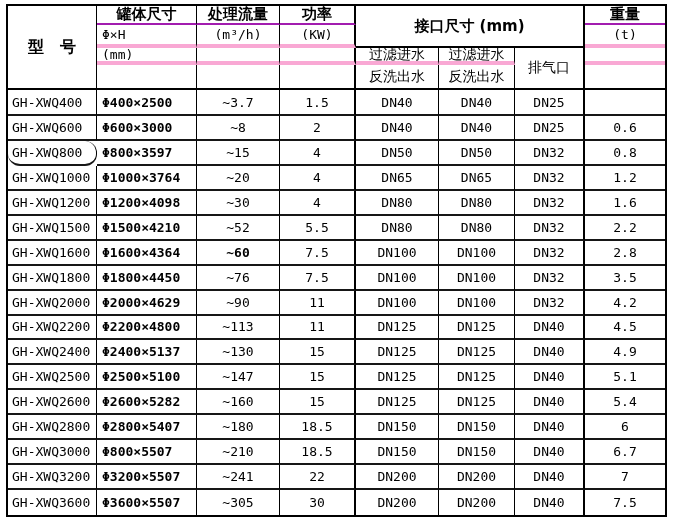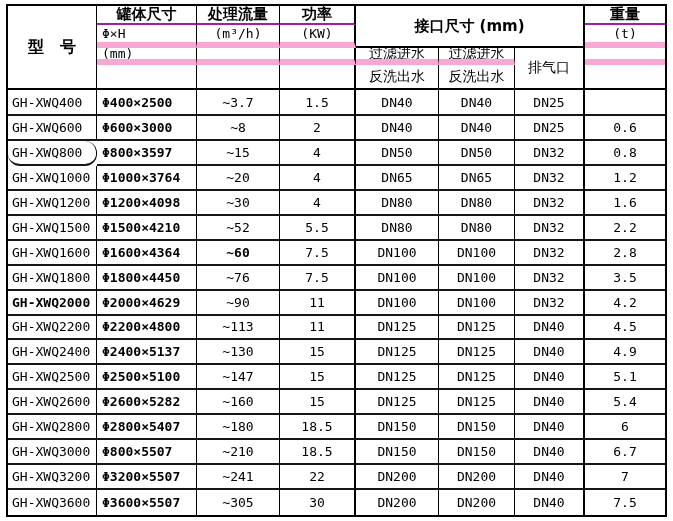--- a/index.html
+++ b/index.html
@@ -25,7 +25,7 @@
   
   .hc{font-family:"DejaVu Sans","Liberation Sans",sans-serif;}
   .htitle{font-weight:bold;font-size:15px;border-bottom:2px solid #a21caf;}
-  .hfaint{border-bottom:6px solid #f9a8d4;}
+  .hfaint{border-bottom:4px solid #f9a8d4;}
   .hpad{border-bottom:2px solid #000;}
   .hmono{font-family:"DejaVu Sans Mono","Liberation Mono",monospace;font-size:13px;}
   .hleft{justify-content:flex-start;padding-left:5px;}

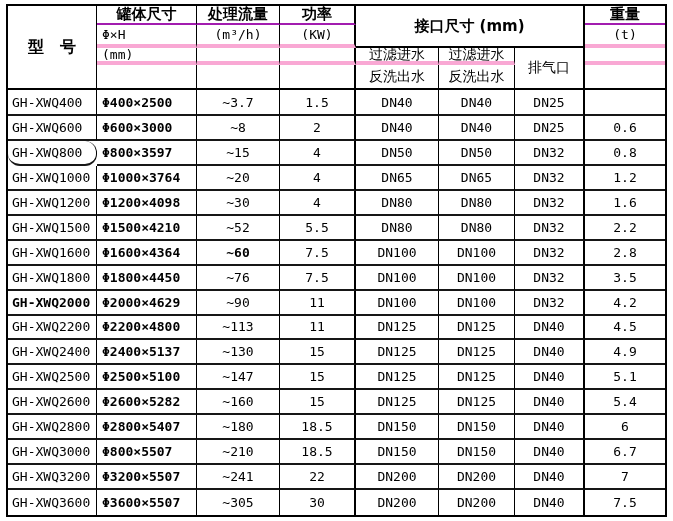--- a/index.html
+++ b/index.html
@@ -157,7 +157,7 @@
     <div class="c col5" style="grid-area: 12 / 6;">DN100</div>
     <div class="c col6 thickr" style="grid-area: 12 / 7;">DN32</div>
     <div class="c col7 lastcol" style="grid-area: 12 / 8;">3.5</div>
-    <div class="c col0" style="grid-area: 13 / 1; font-weight: bold;">GH-XWQ2000</div>
+    <div class="c col0" style="grid-area: 13 / 1;">GH-XWQ2000</div>
     <div class="c col1" style="grid-area: 13 / 2;">Φ2000×4629</div>
     <div class="c col2" style="grid-area: 13 / 3;">~90</div>
     <div class="c col3 thickr" style="grid-area: 13 / 4;">11</div>

